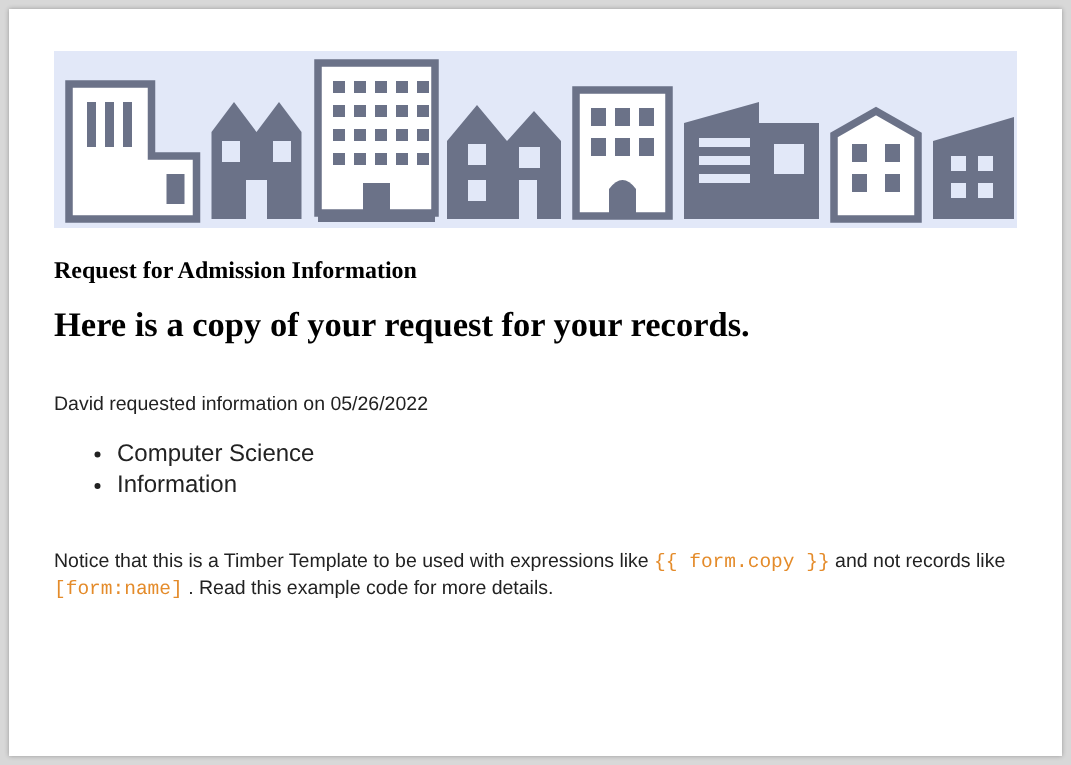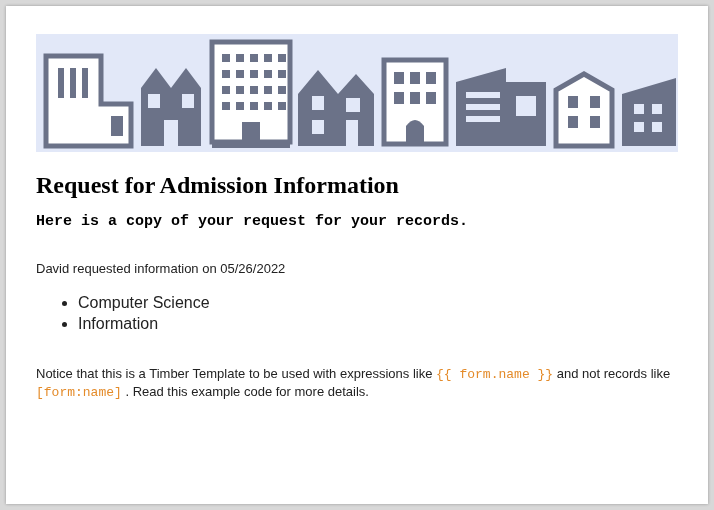--- a/index.html
+++ b/index.html
@@ -40,7 +40,7 @@
   h1.title {
     font-family: "Times New Roman", Times, serif;
     font-weight: bold;
-    font-size: 24px;
+    font-size: 16px;
     color: #000;
     margin: 20px 0 8px 0;
   }

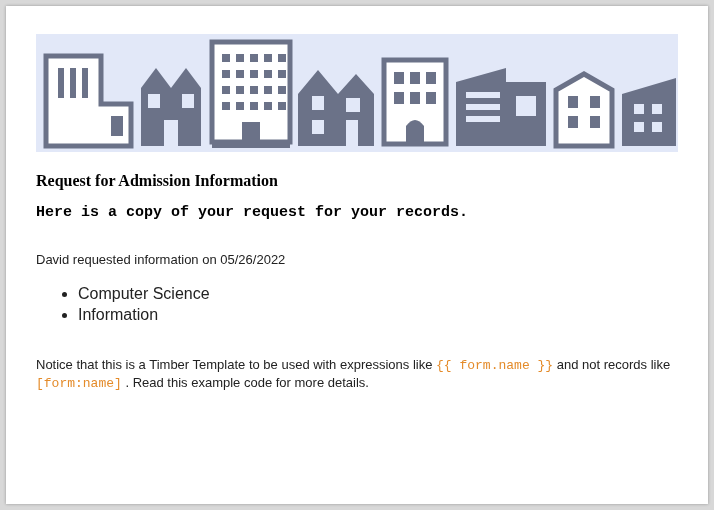--- a/index.html
+++ b/index.html
@@ -45,9 +45,9 @@
     margin: 20px 0 8px 0;
   }
   h2.subtitle {
-    font-family: Liberation Mono, monospace;
+    font-family: Liberation Serif, serif;
     font-weight: bold;
-    font-size: 15px;
+    font-size: 23px;
     color: #000;
     margin: 14px 0 14px 0;
   }

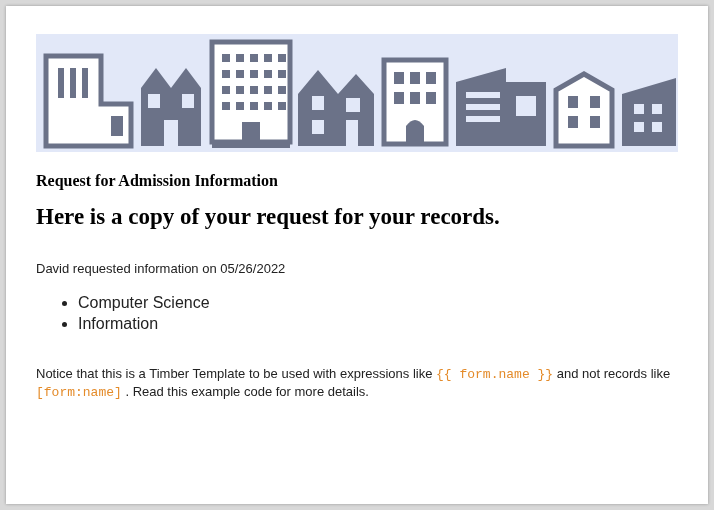--- a/index.html
+++ b/index.html
@@ -185,7 +185,7 @@
 
     <p class="body">
       <span>Notice that this is a Timber Template to be used with expressions like </span>
-      <span class="code">{{ form.name }}</span>
+      <span class="code">{{ form.copy }}</span>
       <span> and not records like </span>
       <span class="code">[form:name]</span>
       <span>. Read this example code for more details.</span>

